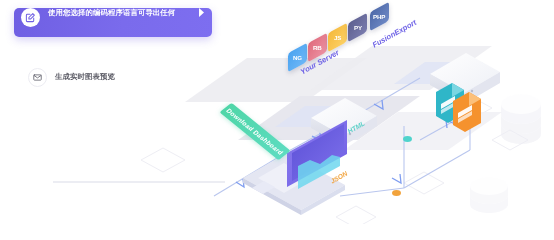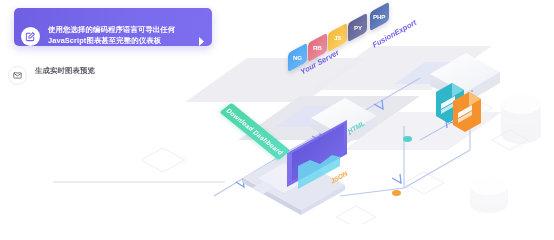--- a/index.html
+++ b/index.html
@@ -15,11 +15,11 @@
   .feature-list{position:absolute;left:0;top:0;width:226px;height:224px;z-index:40;}
 
   .feature-card{
-    position:absolute;left:14px;top:8px;width:198px;height:38px;
+    position:absolute;left:14px;top:8px;width:198px;height:29px;
     background:linear-gradient(100deg,#6f5fe3 0%,#7a6bec 55%,#7d6ef0 100%);
     border-radius:5px;
     box-shadow:0 3px 8px rgba(110,95,225,.28);
-    display:flex;align-items:flex-end;padding:0 6px 0 7px;box-sizing:border-box;
+    display:flex;align-items:flex-start;padding:0 6px 0 7px;box-sizing:border-box;
   }
   .fc-badge{
     width:19px;height:19px;border-radius:50%;background:#fff;flex:0 0 19px;

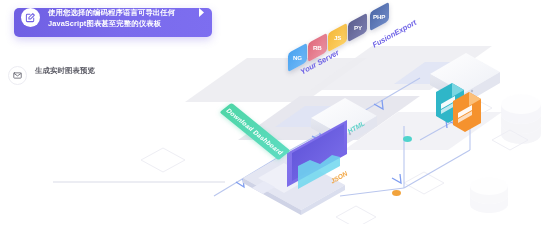--- a/index.html
+++ b/index.html
@@ -259,7 +259,6 @@
       </span>
       <span class="fc-text">
         <span>使用您选择的编码程序语言可导出任何</span>
-        <span>JavaScript图表甚至完整的仪表板</span>
       </span>
       <span class="fc-arrow">
         <svg width="7" height="9" viewBox="0 0 7 9">

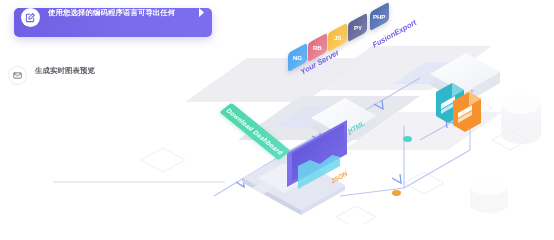--- a/index.html
+++ b/index.html
@@ -33,8 +33,8 @@
   .fc-arrow{flex:0 0 10px;display:flex;align-items:center;justify-content:center;}
 
   .feature-row{
-    position:absolute;left:8px;width:190px;height:22px;
-    display:flex;font-family:Liberation Serif, serif;
+    position:absolute;left:28px;width:190px;height:22px;
+    display:flex;align-items:center;font-family:Liberation Serif, serif;
   }
   .feature-row.r2{top:66px;}
   .feature-row.r3{top:110px;}

